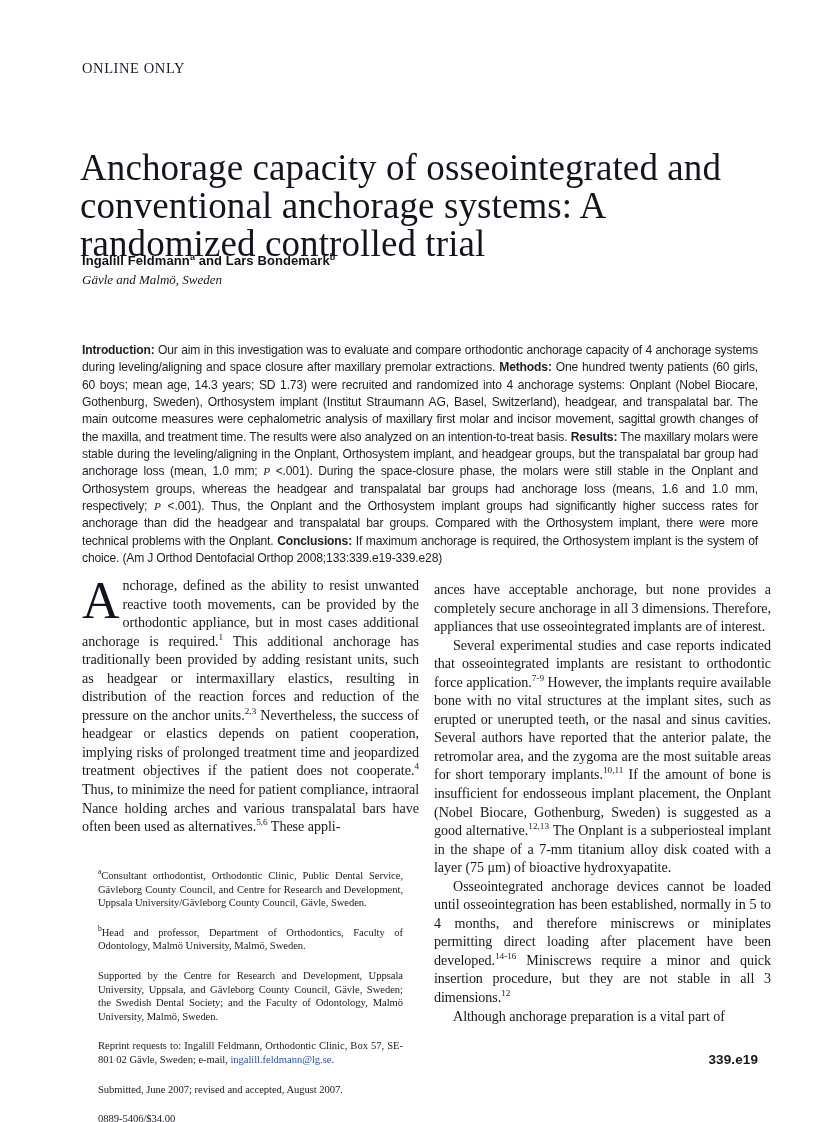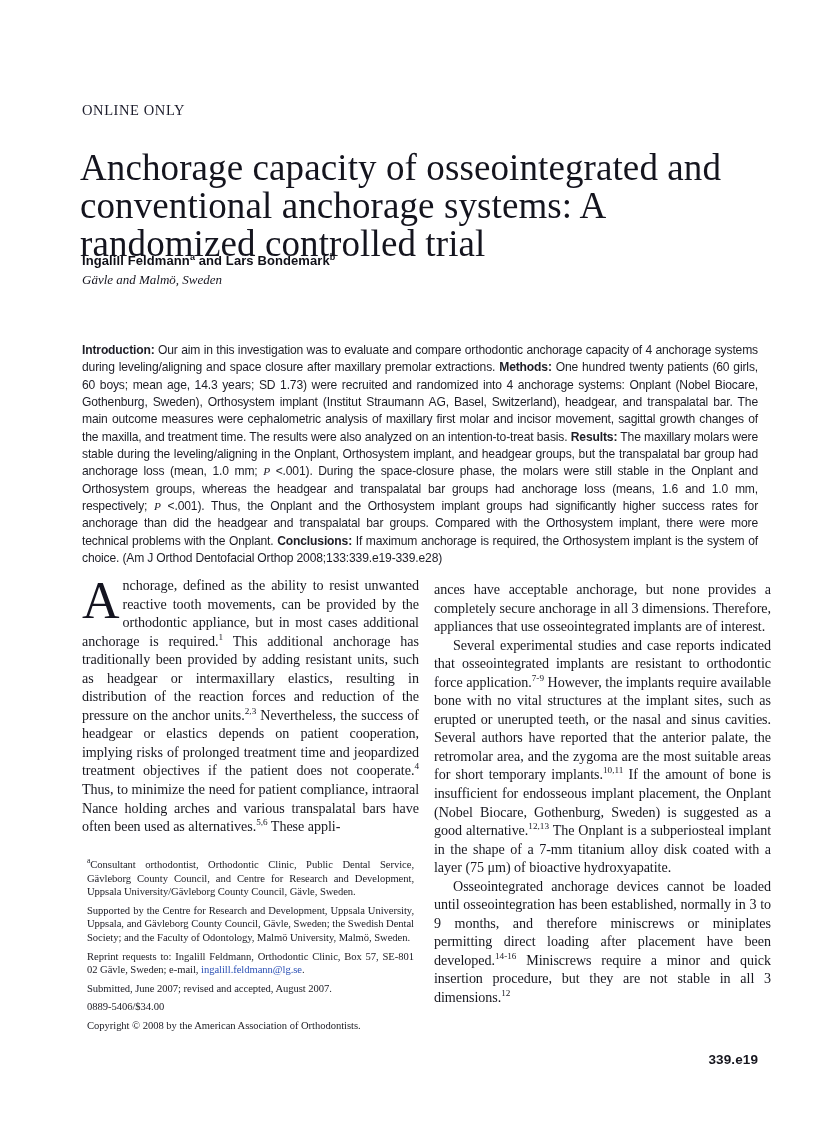--- a/index.html
+++ b/index.html
@@ -34,7 +34,6 @@
     font-size: 14.5px;
     letter-spacing: 0.6px;
     color: #1b1b2a;
-    margin-top: 42px;
   }
 
   

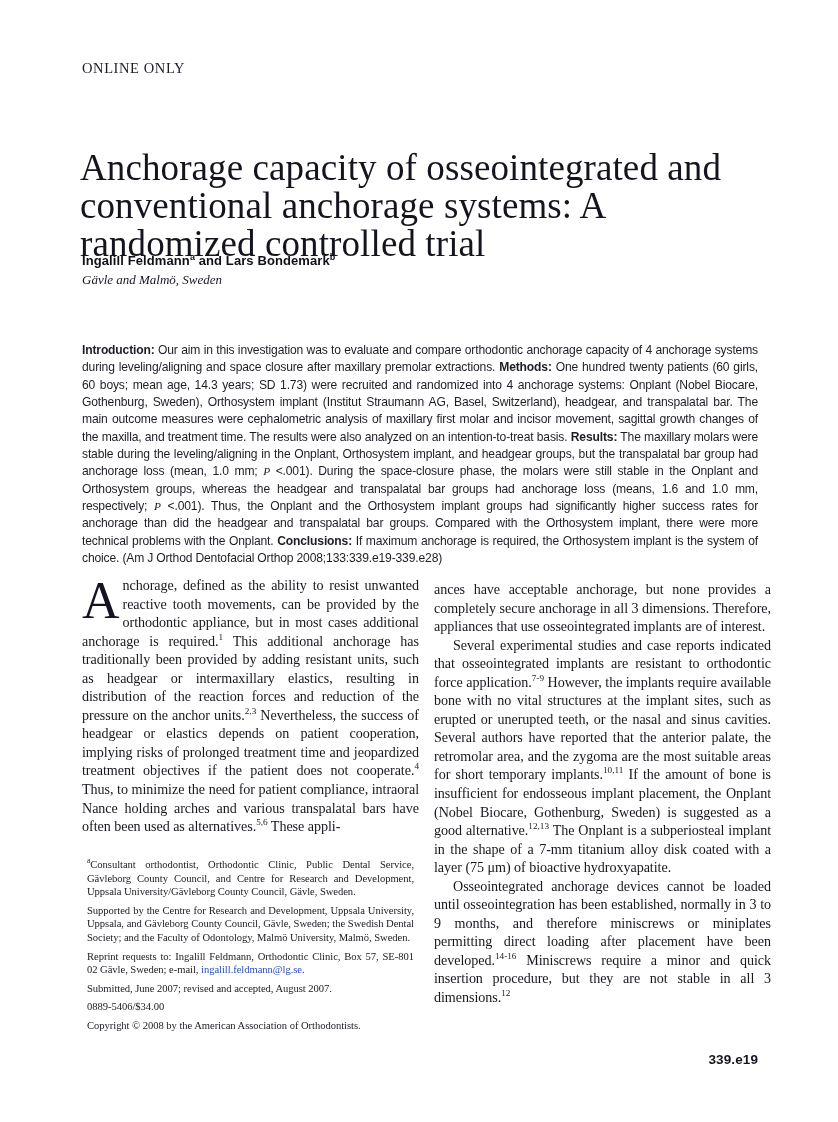--- a/index.html
+++ b/index.html
@@ -143,7 +143,7 @@
     color: #1a1a22;
     letter-spacing: -0.05px;
   }
-  .footnotes p { margin: 5px; }
+  .footnotes p { margin: 16px; }
   .footnotes sup {
     font-size: 7.6px;
     vertical-align: super;

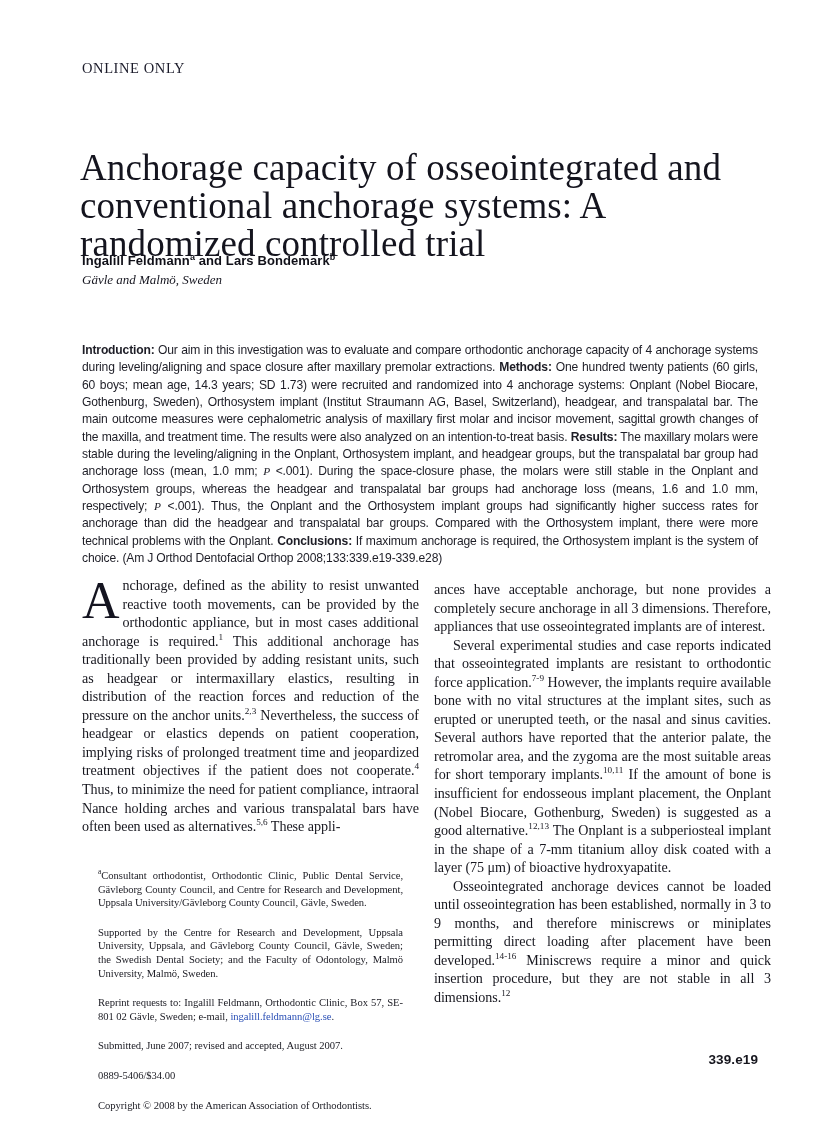--- a/index.html
+++ b/index.html
@@ -186,7 +186,7 @@
   <div class="col col-right">
     <p class="first">ances have acceptable anchorage, but none provides a completely secure anchorage in all 3 dimensions. Therefore, appliances that use osseointegrated implants are of interest.</p>
     <p><span>Several experimental studies and case reports indicated that osseointegrated implants are resistant to orthodontic force application.</span><sup>7-9</sup><span> However, the implants require available bone with no vital structures at the implant sites, such as erupted or unerupted teeth, or the nasal and sinus cavities. Several authors have reported that the anterior palate, the retromolar area, and the zygoma are the most suitable areas for short temporary implants.</span><sup>10,11</sup><span> If the amount of bone is insufficient for endosseous implant placement, the Onplant (Nobel Biocare, Gothenburg, Sweden) is suggested as a good alternative.</span><sup>12,13</sup><span> The Onplant is a subperiosteal implant in the shape of a 7-mm titanium alloy disk coated with a layer (75 μm) of bioactive hydroxyapatite.</span></p>
-    <p><span>Osseointegrated anchorage devices cannot be loaded until osseointegration has been established, normally in 3 to 9 months, and therefore miniscrews or miniplates permitting direct loading after placement have been developed.</span><sup>14-16</sup><span> Miniscrews require a minor and quick insertion procedure, but they are not stable in all 3 dimensions.</span><sup>12</sup></p>
+    <p><span>Osseointegrated anchorage devices cannot be loaded until osseointegration has been established, normally in 5 to 4 months, and therefore miniscrews or miniplates permitting direct loading after placement have been developed.</span><sup>14-16</sup><span> Miniscrews require a minor and quick insertion procedure, but they are not stable in all 3 dimensions.</span><sup>12</sup></p>
   </div>
 
   <div class="footnotes">

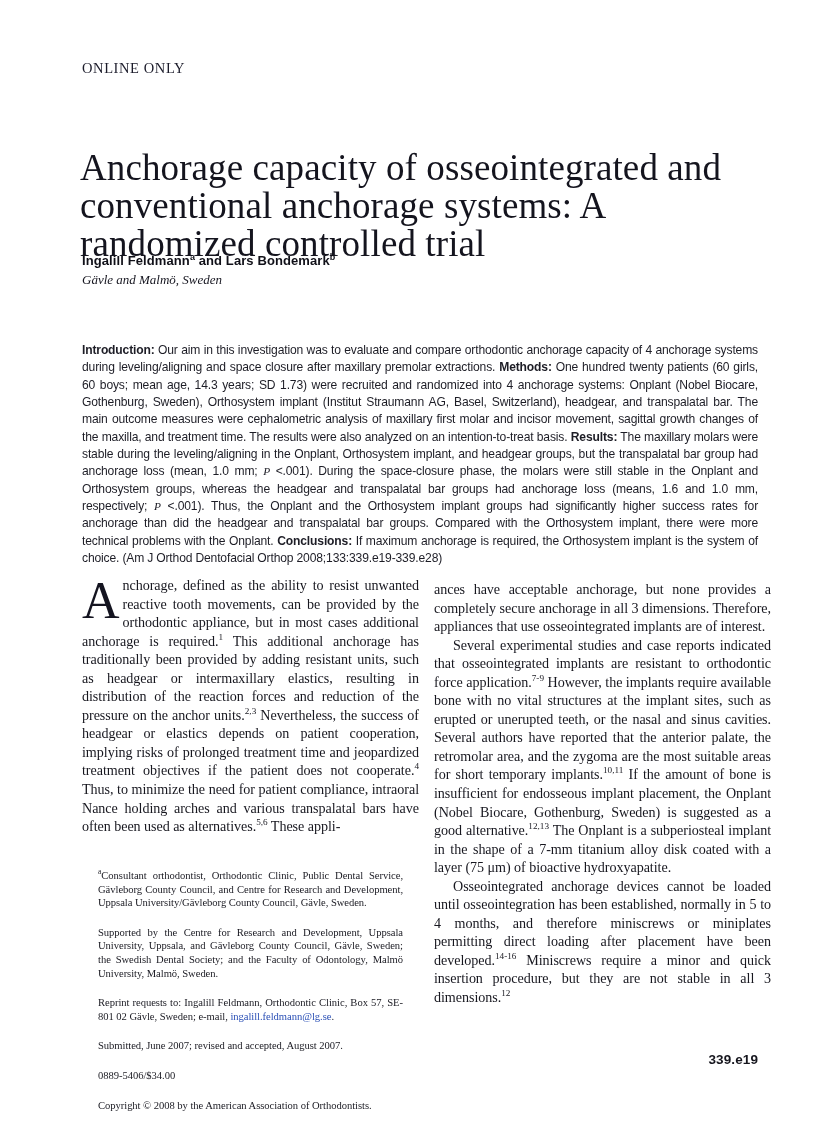--- a/index.html
+++ b/index.html
@@ -191,6 +191,7 @@
 
   <div class="footnotes">
     <p><sup>a</sup><span>Consultant orthodontist, Orthodontic Clinic, Public Dental Service, Gävleborg County Council, and Centre for Research and Development, Uppsala University/Gävleborg County Council, Gävle, Sweden.</span></p>
+    <p><sup>b</sup><span>Head and professor, Department of Orthodontics, Faculty of Odontology, Malmö University, Malmö, Sweden.</span></p>
     <p>Supported by the Centre for Research and Development, Uppsala University, Uppsala, and Gävleborg County Council, Gävle, Sweden; the Swedish Dental Society; and the Faculty of Odontology, Malmö University, Malmö, Sweden.</p>
     <p><span>Reprint requests to: Ingalill Feldmann, Orthodontic Clinic, Box 57, SE-801 02 Gävle, Sweden; e-mail, </span><span class="email">ingalill.feldmann@lg.se</span><span>.</span></p>
     <p class="fn-nojust">Submitted, June 2007; revised and accepted, August 2007.</p>

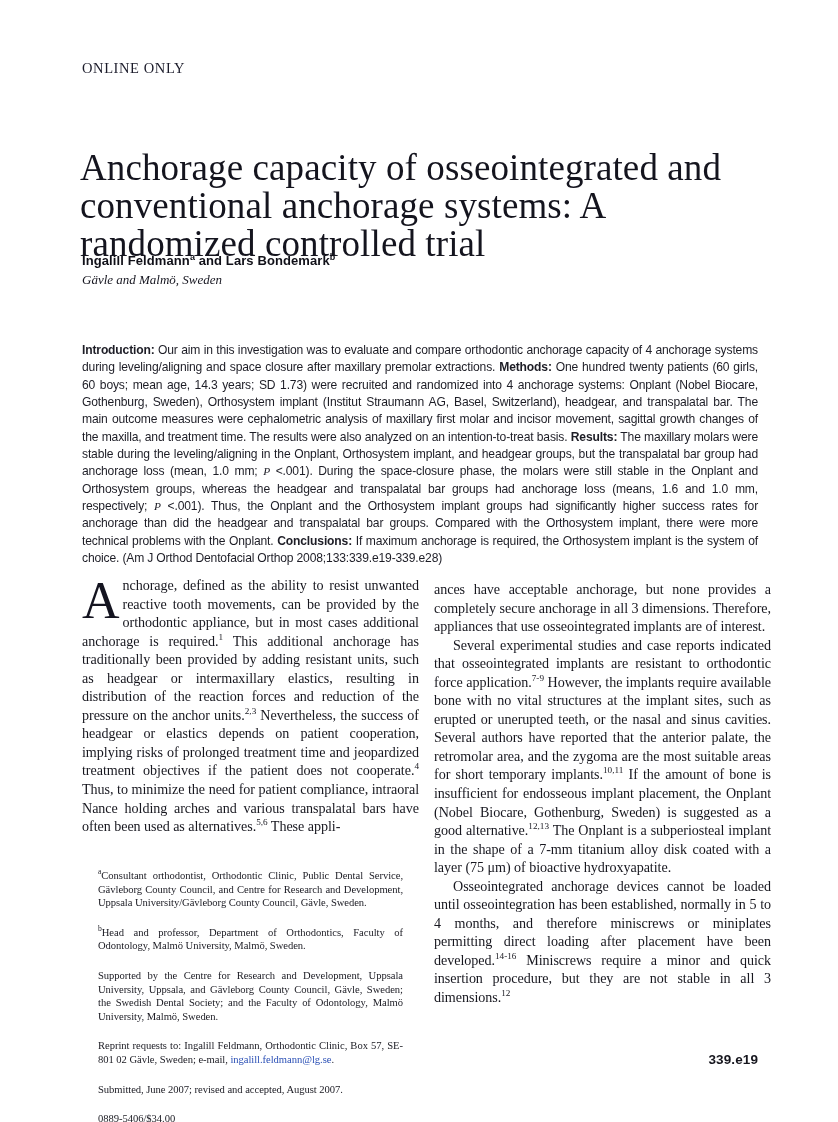--- a/index.html
+++ b/index.html
@@ -187,6 +187,7 @@
     <p class="first">ances have acceptable anchorage, but none provides a completely secure anchorage in all 3 dimensions. Therefore, appliances that use osseointegrated implants are of interest.</p>
     <p><span>Several experimental studies and case reports indicated that osseointegrated implants are resistant to orthodontic force application.</span><sup>7-9</sup><span> However, the implants require available bone with no vital structures at the implant sites, such as erupted or unerupted teeth, or the nasal and sinus cavities. Several authors have reported that the anterior palate, the retromolar area, and the zygoma are the most suitable areas for short temporary implants.</span><sup>10,11</sup><span> If the amount of bone is insufficient for endosseous implant placement, the Onplant (Nobel Biocare, Gothenburg, Sweden) is suggested as a good alternative.</span><sup>12,13</sup><span> The Onplant is a subperiosteal implant in the shape of a 7-mm titanium alloy disk coated with a layer (75 μm) of bioactive hydroxyapatite.</span></p>
     <p><span>Osseointegrated anchorage devices cannot be loaded until osseointegration has been established, normally in 5 to 4 months, and therefore miniscrews or miniplates permitting direct loading after placement have been developed.</span><sup>14-16</sup><span> Miniscrews require a minor and quick insertion procedure, but they are not stable in all 3 dimensions.</span><sup>12</sup></p>
+    <p>Although anchorage preparation is a vital part of</p>
   </div>
 
   <div class="footnotes">

